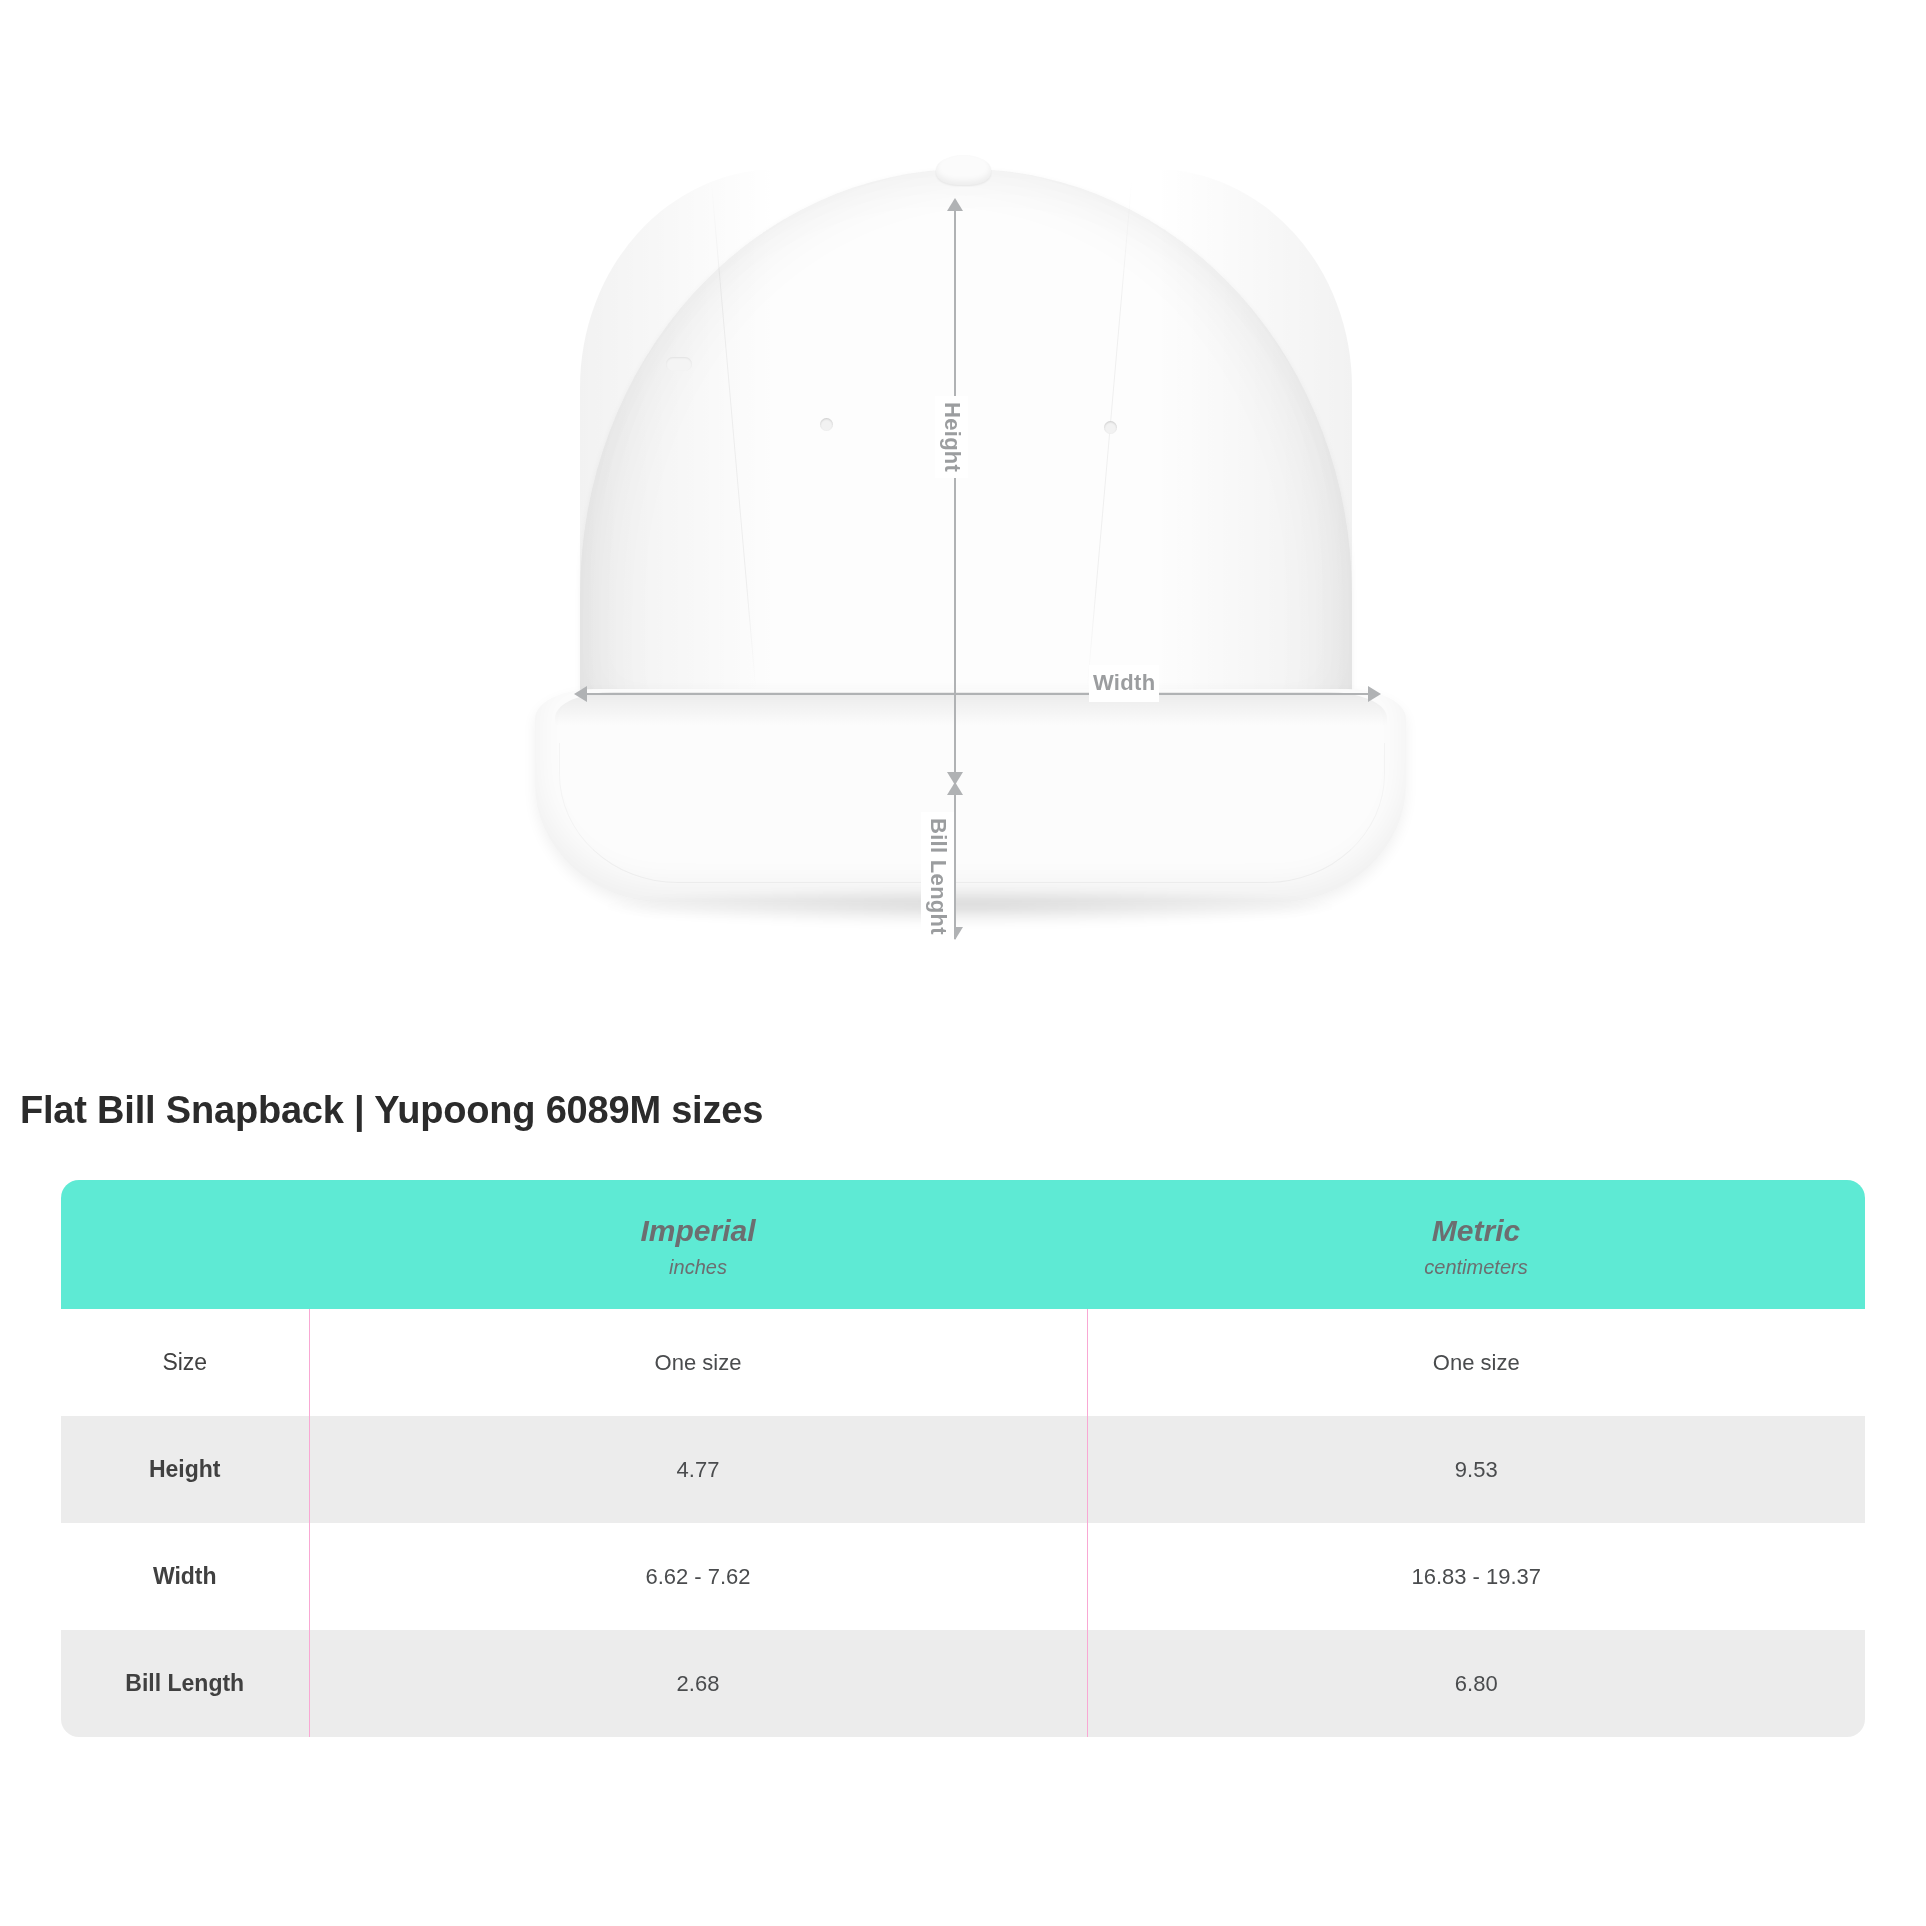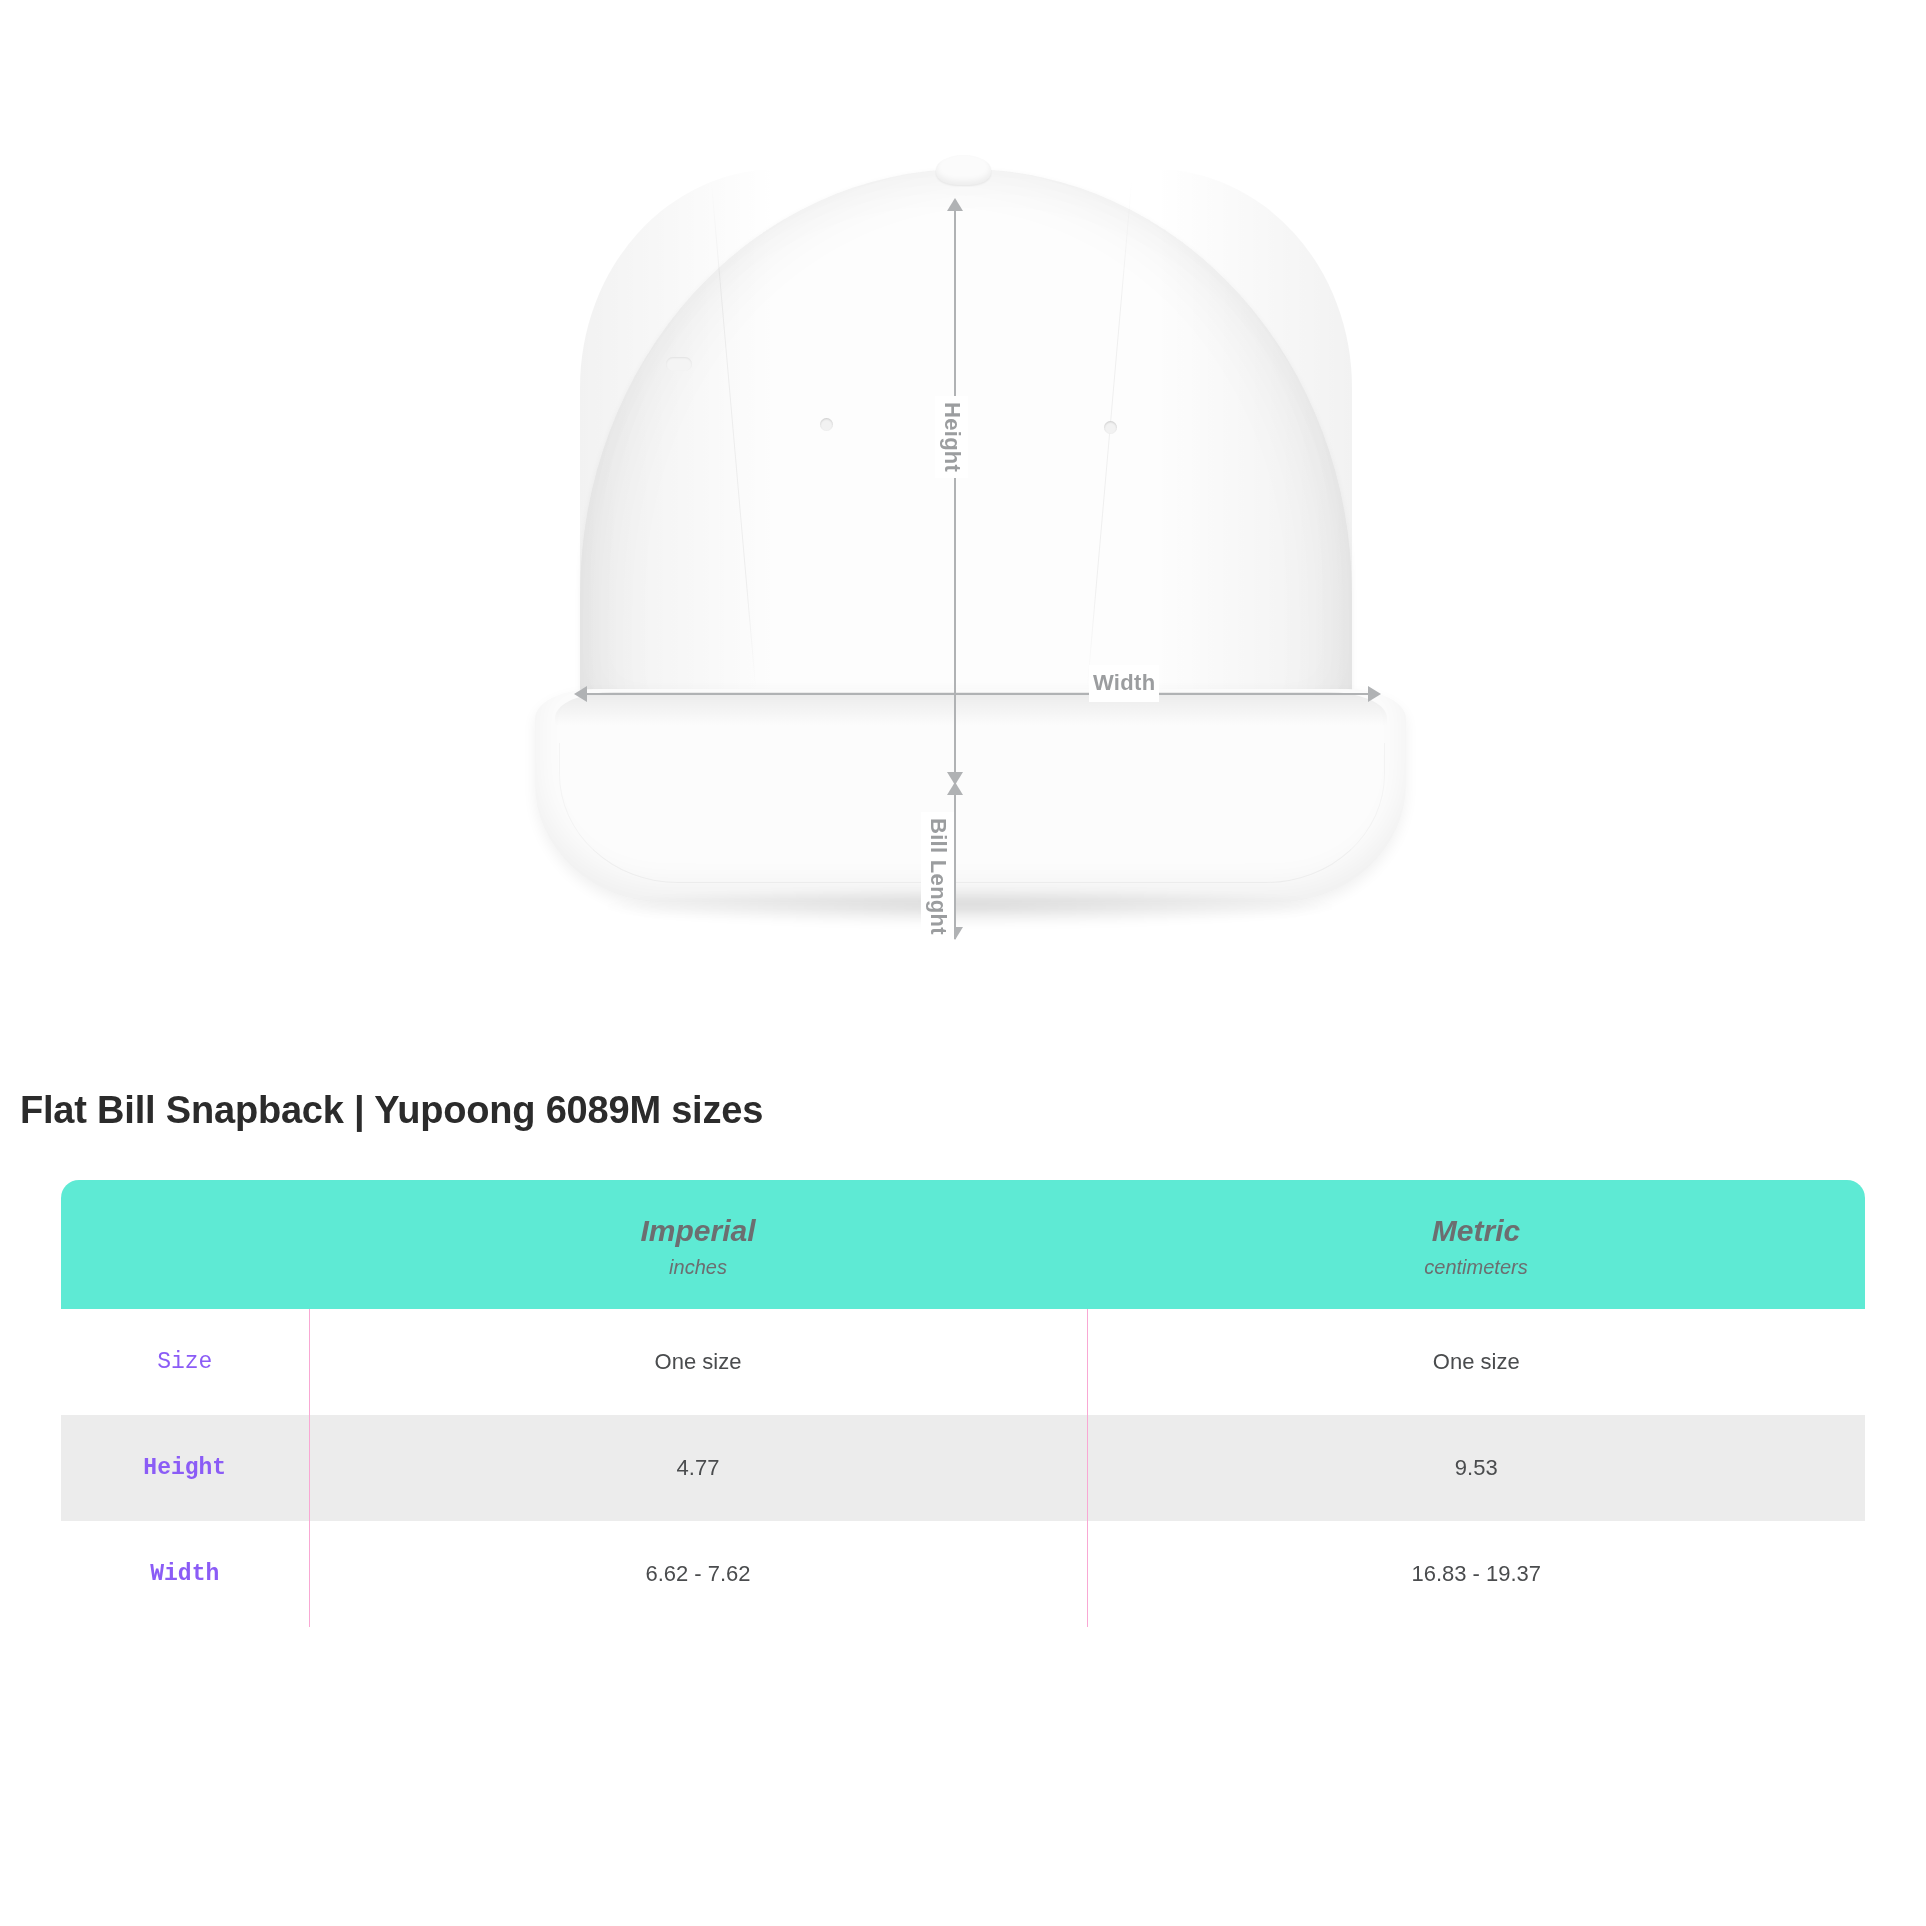--- a/index.html
+++ b/index.html
@@ -275,8 +275,7 @@
   tbody td.rowlabel {
     border-left: none;
     font-size: 23px;
-    color: #8b5cf6;
-    font-family: Liberation Mono, monospace;
+    color: #404040;
   }
   tbody tr.shaded td {
     background: #ececec;

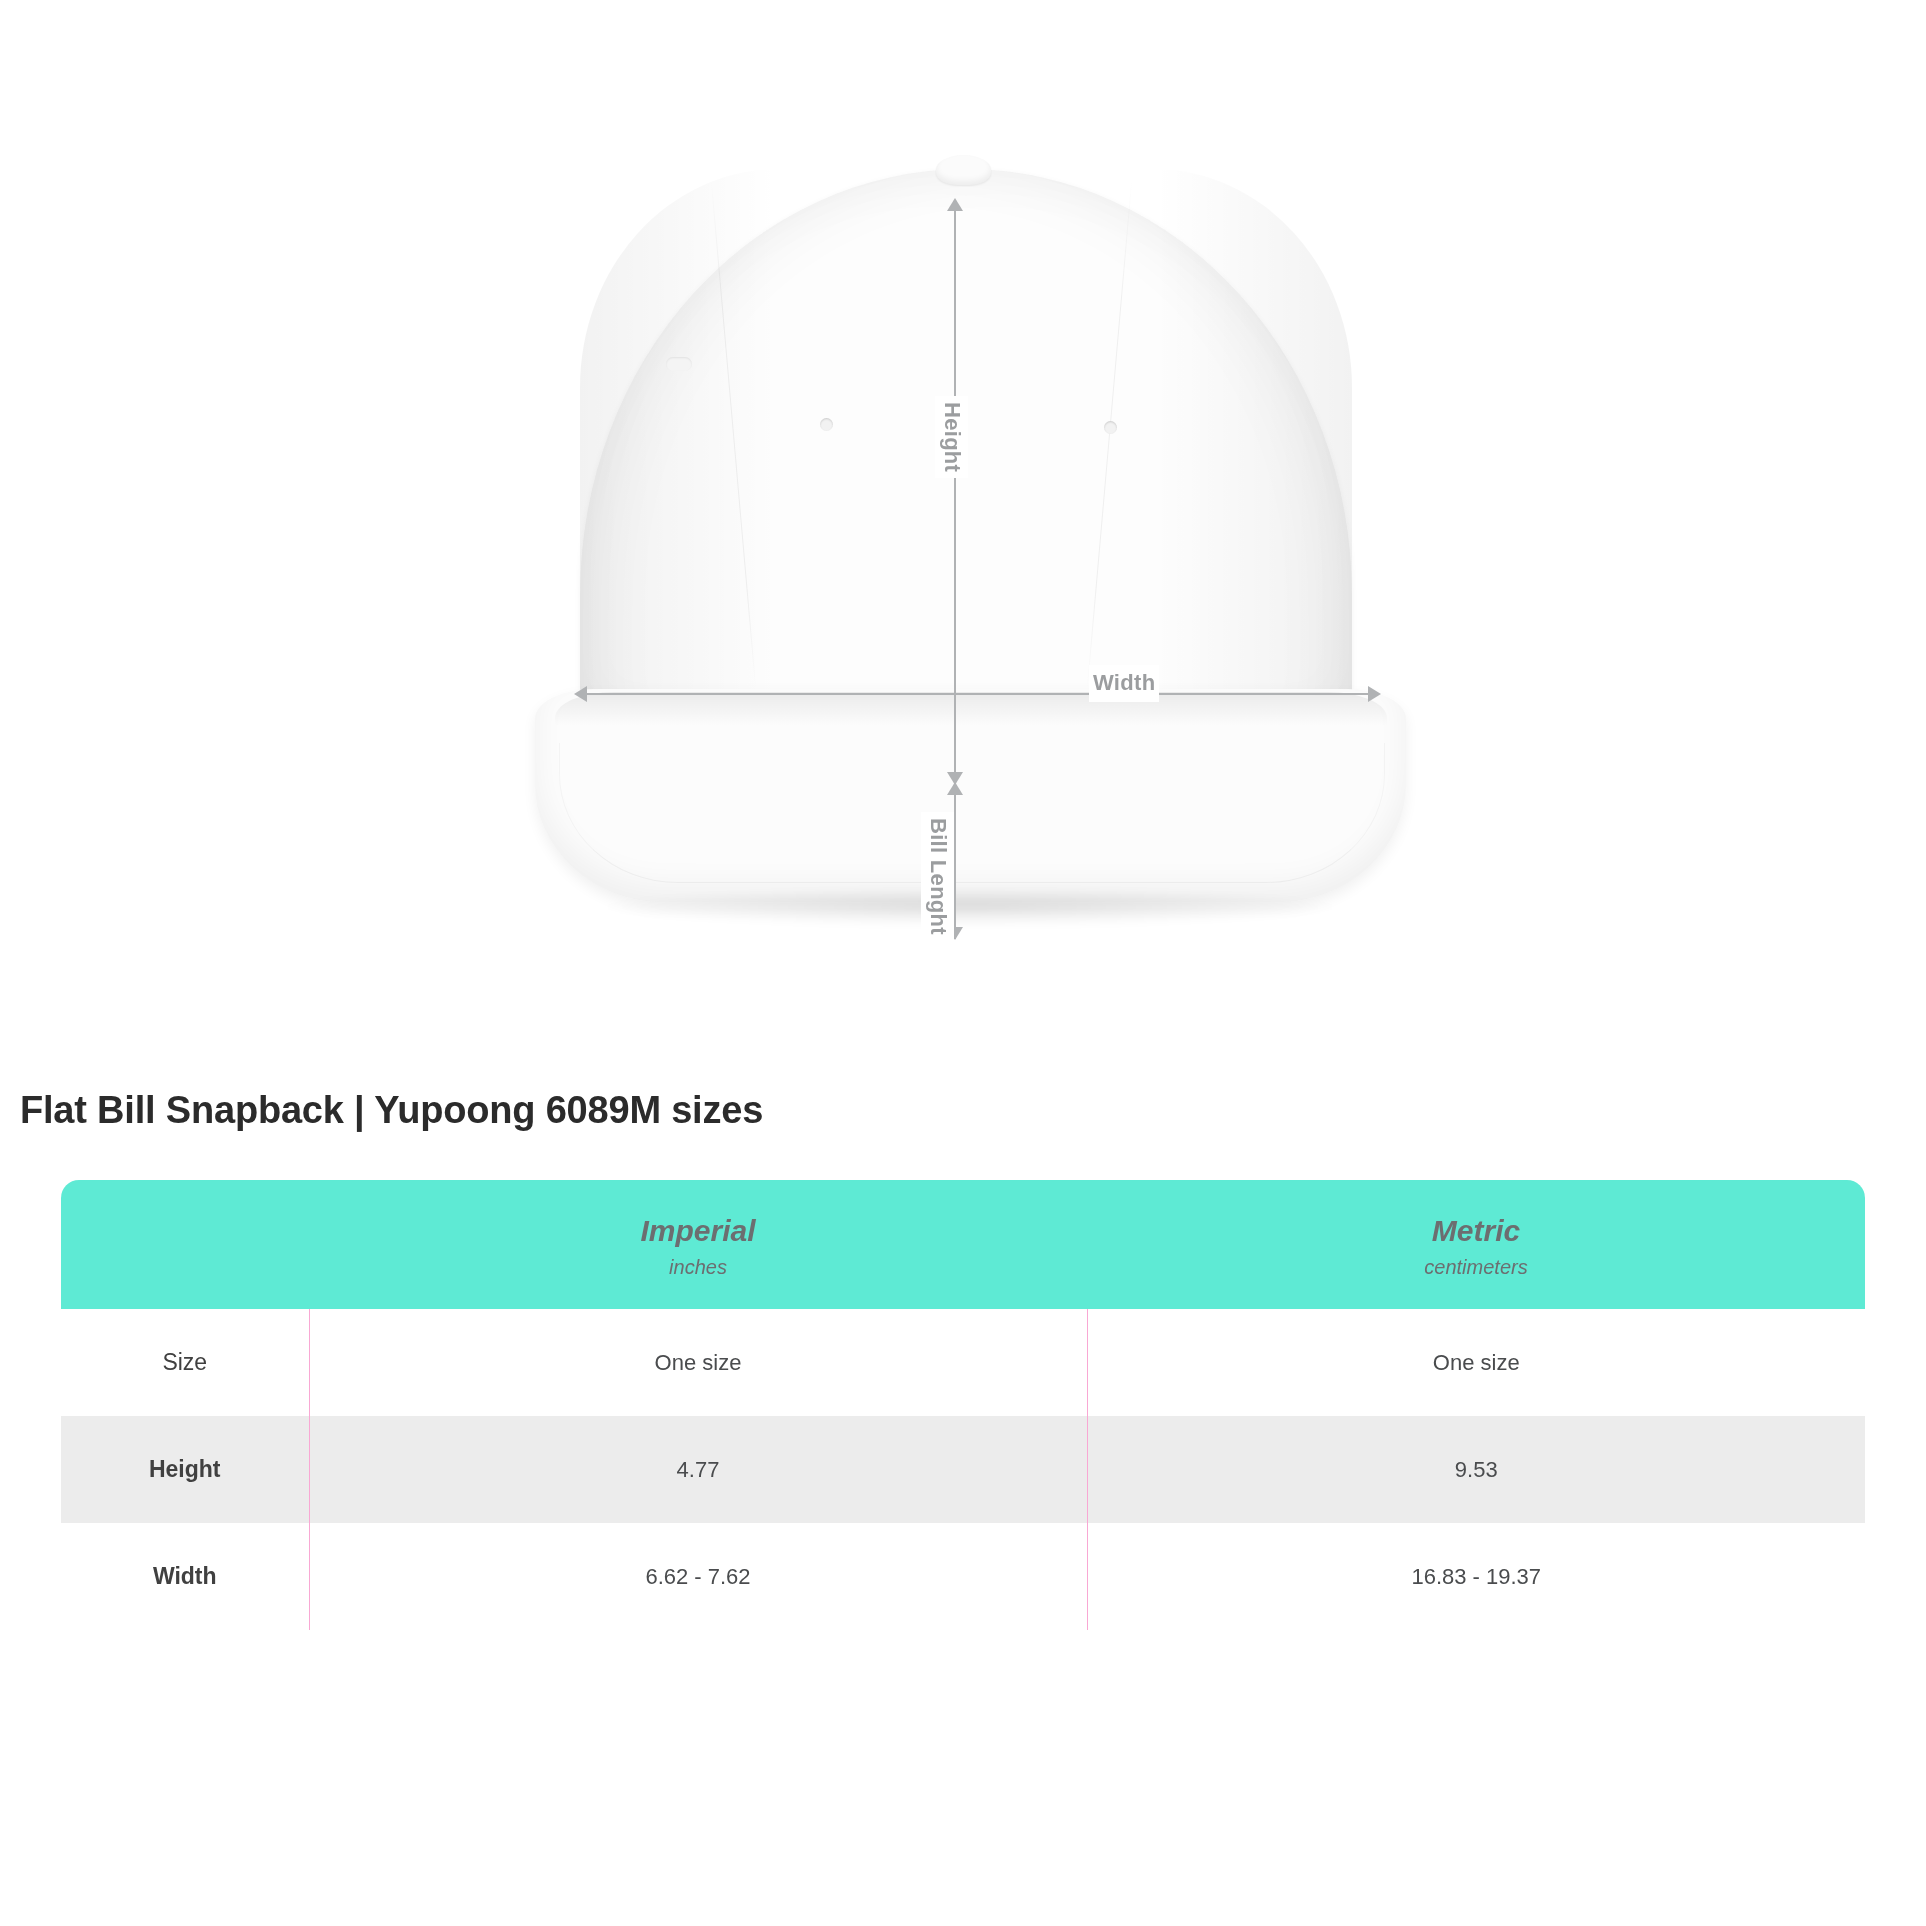--- a/index.html
+++ b/index.html
@@ -374,6 +374,11 @@
           <td>6.62 - 7.62</td>
           <td>16.83 - 19.37</td>
         </tr>
+        <tr class="shaded">
+          <td class="rowlabel">Bill Length</td>
+          <td>2.68</td>
+          <td>6.80</td>
+        </tr>
       </tbody>
     </table>
   </div>

